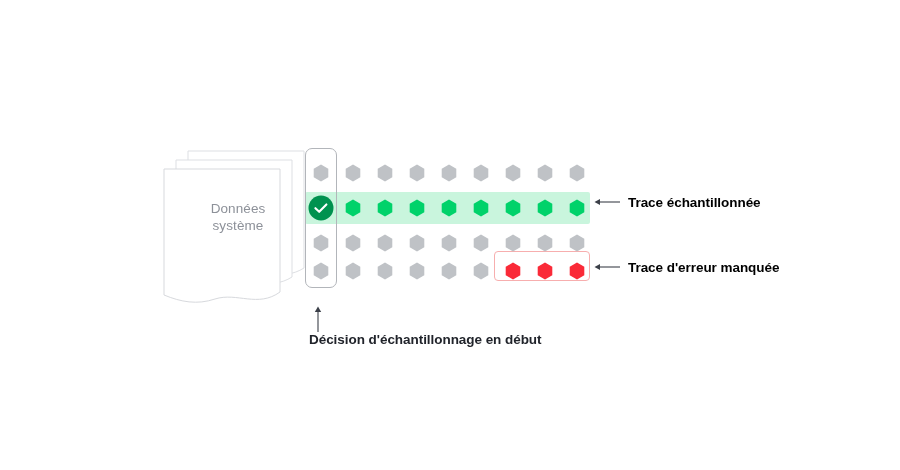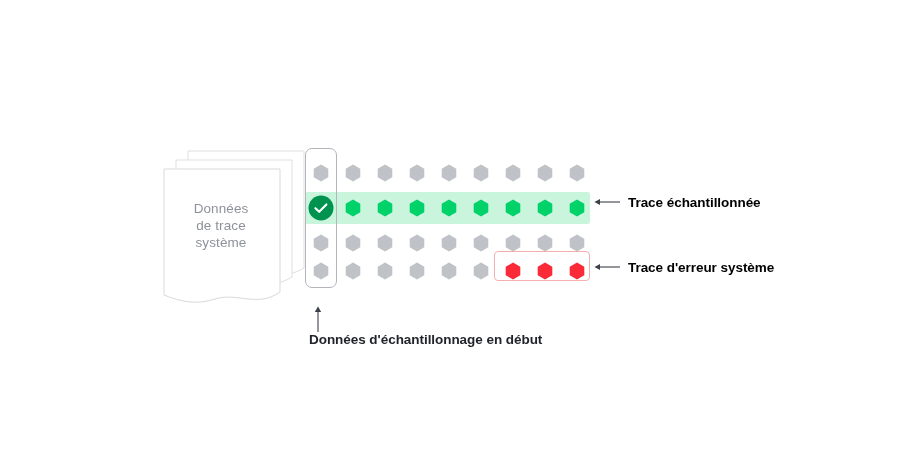--- a/index.html
+++ b/index.html
@@ -48,6 +48,7 @@
     font-size: 13.5px;
     line-height: 17px;
     letter-spacing: 0.1px;
+    padding-left: 17px;
   }
   .doc-label div { white-space: nowrap; }
 

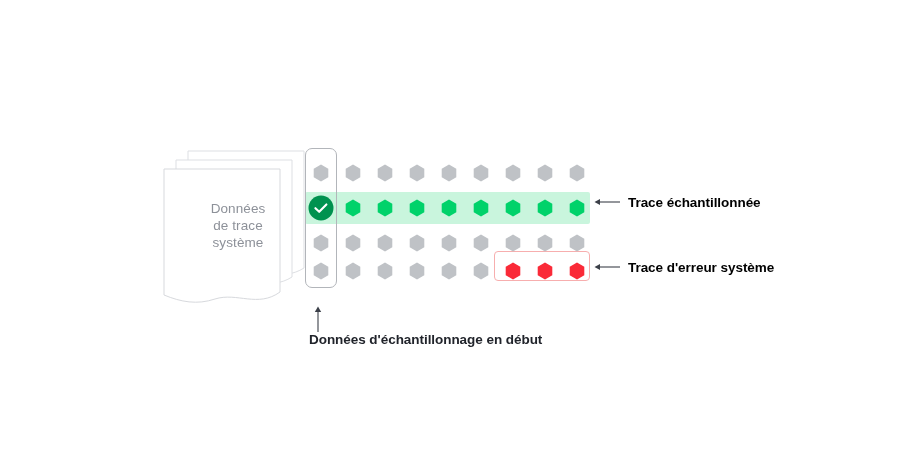--- a/index.html
+++ b/index.html
@@ -210,7 +210,6 @@
 
   <div class="doc-label">
     <div>Données</div>
-    <div>de trace</div>
     <div>système</div>
   </div>
 

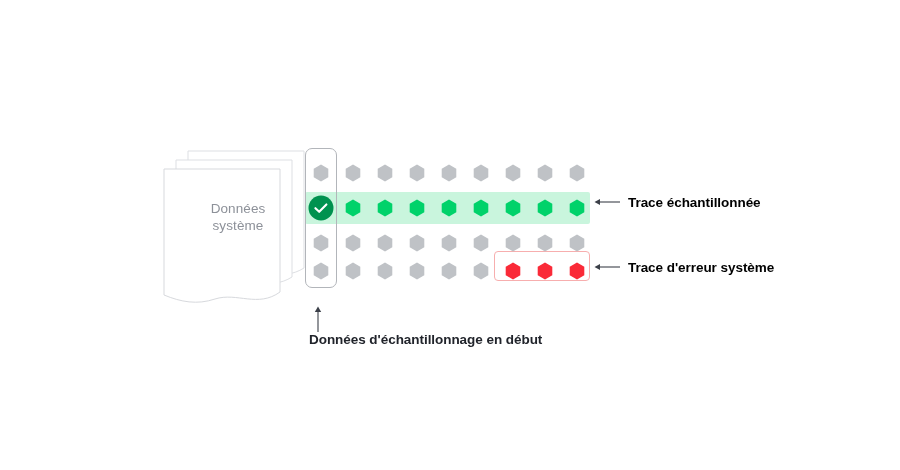--- a/index.html
+++ b/index.html
@@ -433,7 +433,7 @@
         <path d="M0.5 5 L6 2 L6 8 Z" fill="#3c4049"></path>
       </svg>
     </span>
-    <span class="legend-label">Trace d'erreur système</span>
+    <span class="legend-label">Trace d'erreur manquée</span>
   </div>
 
 </div>

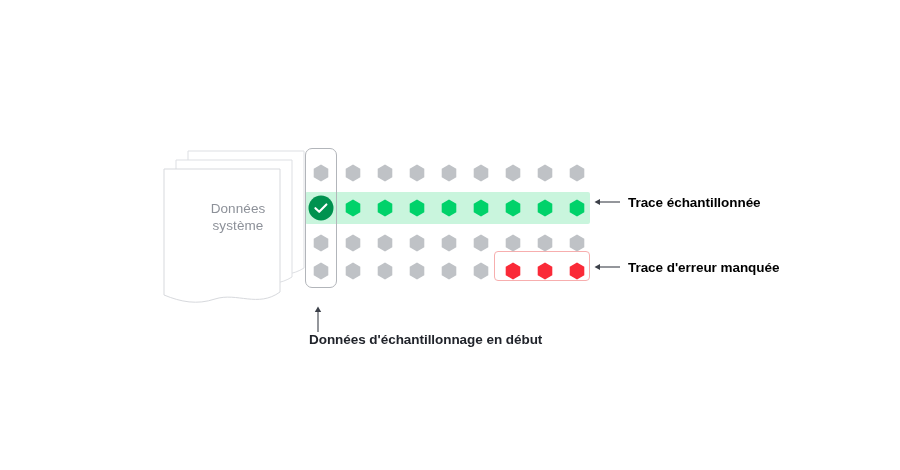--- a/index.html
+++ b/index.html
@@ -413,7 +413,7 @@
   </div>
 
   <div class="caption-text">
-    <div>Données d'échantillonnage en début</div>
+    <div>Décision d'échantillonnage en début</div>
   </div>
 
   <div class="legend-row legend-sampled">

